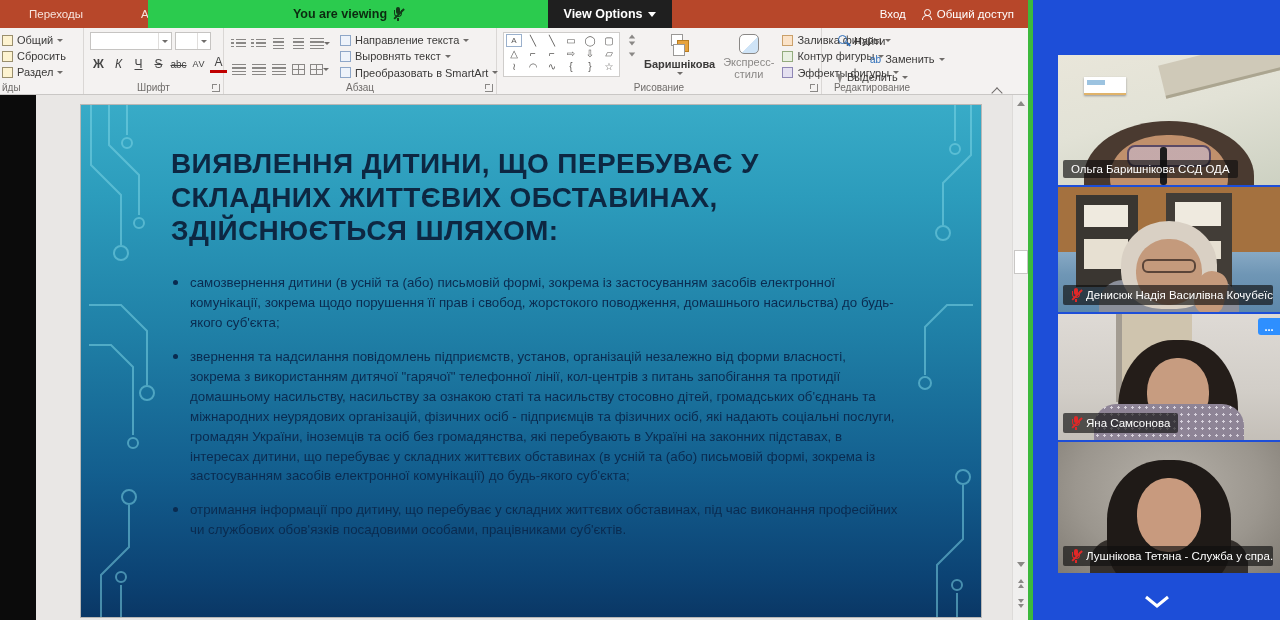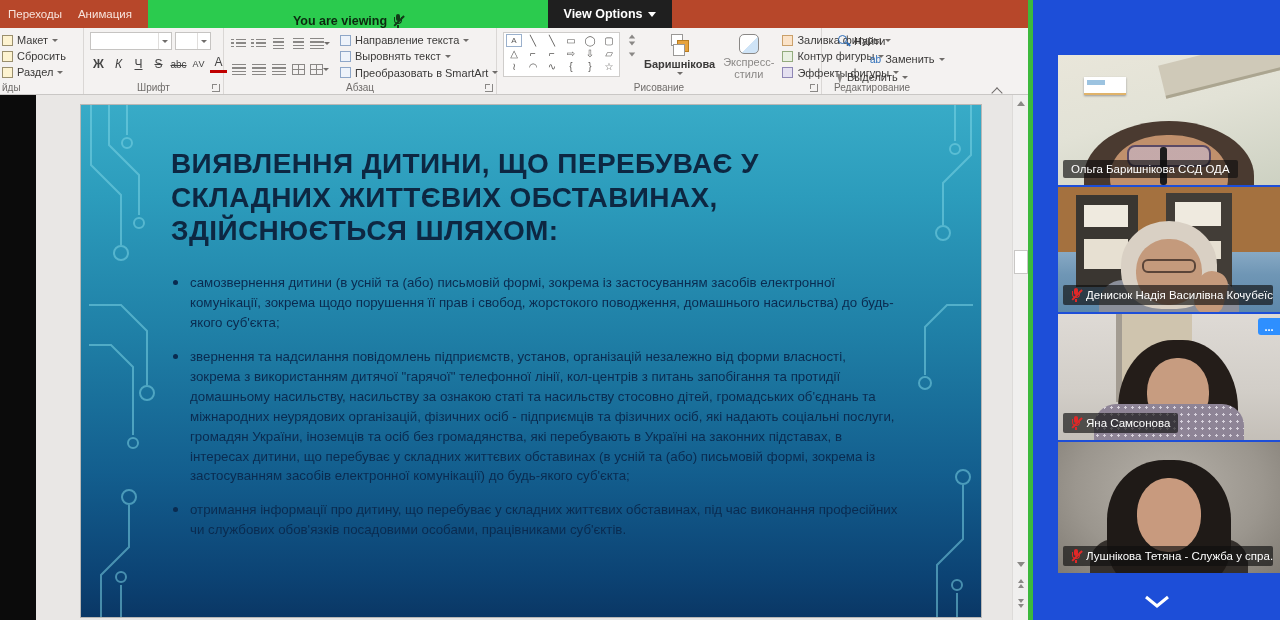--- a/index.html
+++ b/index.html
@@ -10,7 +10,7 @@
   
   #titlebar { position:absolute; left:0; top:0; width:1028px; height:28px;
               background:#b7472a; display:flex; align-items:center; }
-  .ppt-tab { color:#f7e3dc; font-size:11.5px; padding:0 8px; height:28px;
+  .ppt-tab { color:#f7e3dc; font-size:11.5px; padding:0 29px; height:28px;
              line-height:28px; white-space:nowrap; }
   #titlebar-right { position:absolute; right:14px; top:0; height:28px;
                     display:flex; align-items:center; gap:16px; color:#fff; font-size:11.5px; }

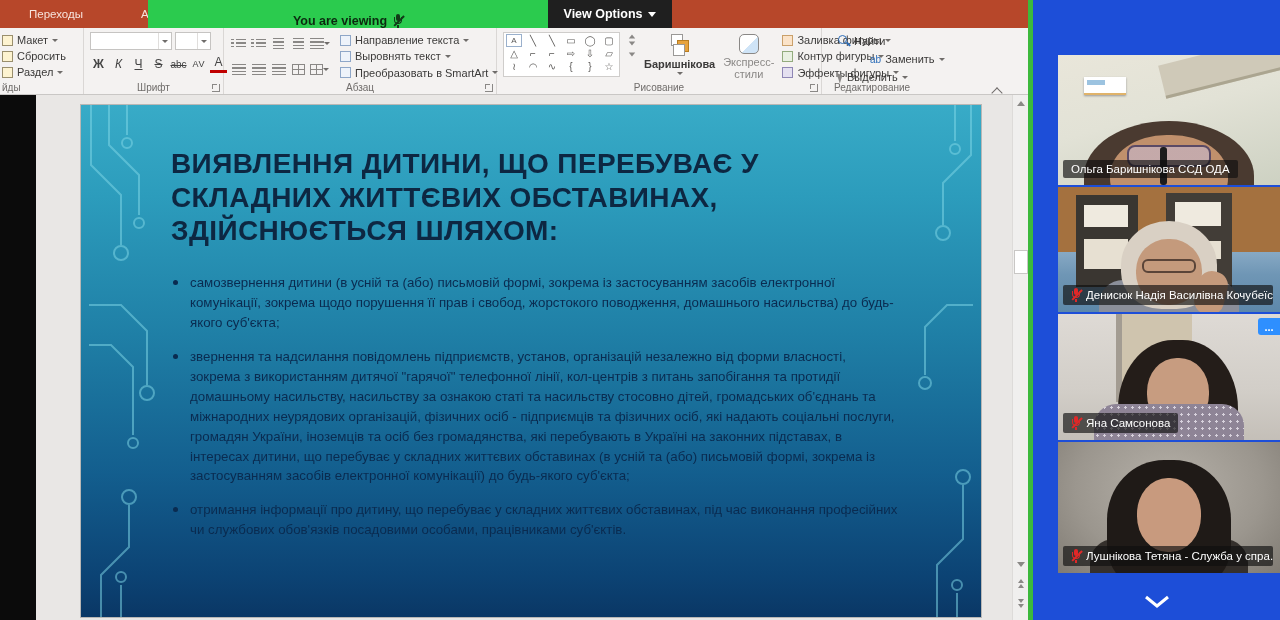--- a/index.html
+++ b/index.html
@@ -23,7 +23,7 @@
 
   
   #share-banner { position:absolute; left:148px; top:0; width:400px; height:28px;
-                  background:#2bcb4e; display:flex; align-items:flex-end; justify-content:center;
+                  background:#2bcb4e; display:flex; align-items:center; justify-content:center;
                   gap:6px; z-index:30; }
   #share-banner .txt { color:#0c2a10; font-size:12.5px; font-weight:bold; white-space:nowrap; }
   #view-options { position:absolute; left:548px; top:0; width:124px; height:28px; background:#1f1f1f;

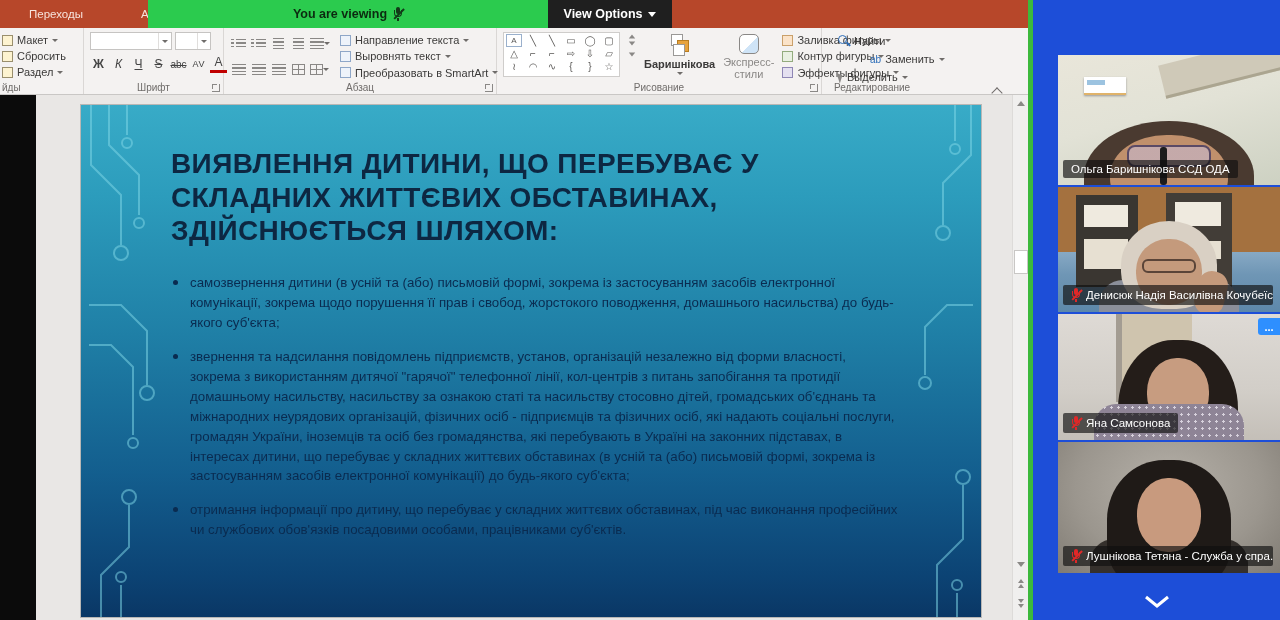--- a/index.html
+++ b/index.html
@@ -205,6 +205,15 @@
     <div class="ppt-tab">Переходы</div>
     <div class="ppt-tab">Анимация</div>
     <div class="ppt-tab">Сл</div>
+    <div id="titlebar-right">
+      <div class="tb-btn">
+        <span>Вход</span>
+      </div>
+      <div class="tb-btn">
+        <span class="person-ico"></span>
+        <span>Общий доступ</span>
+      </div>
+    </div>
   </div>
 
   <div id="share-banner">

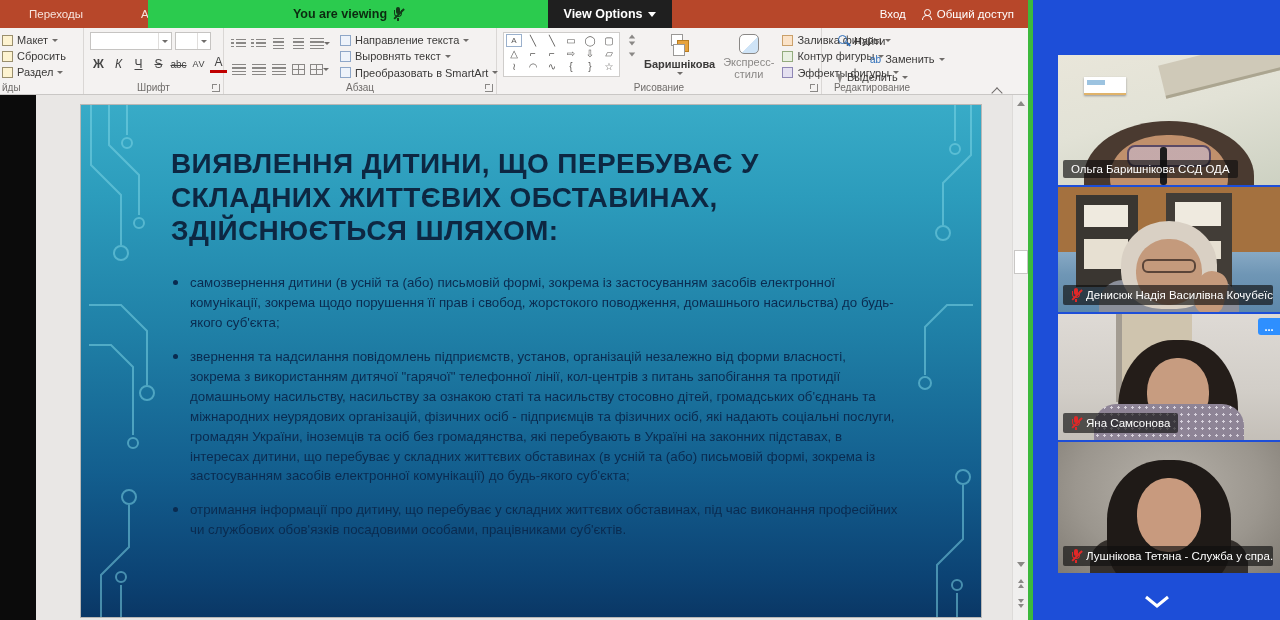--- a/index.html
+++ b/index.html
@@ -234,7 +234,7 @@
     <div class="rgroup" style="width:84px">
       <div class="vbtn" style="margin-left:-4px">
         <span class="sq-ico"></span>
-        <span>Макет</span>
+        <span>Общий</span>
         <span class="mini-caret"></span>
       </div>
       <div class="vbtn" style="margin-left:-4px">

